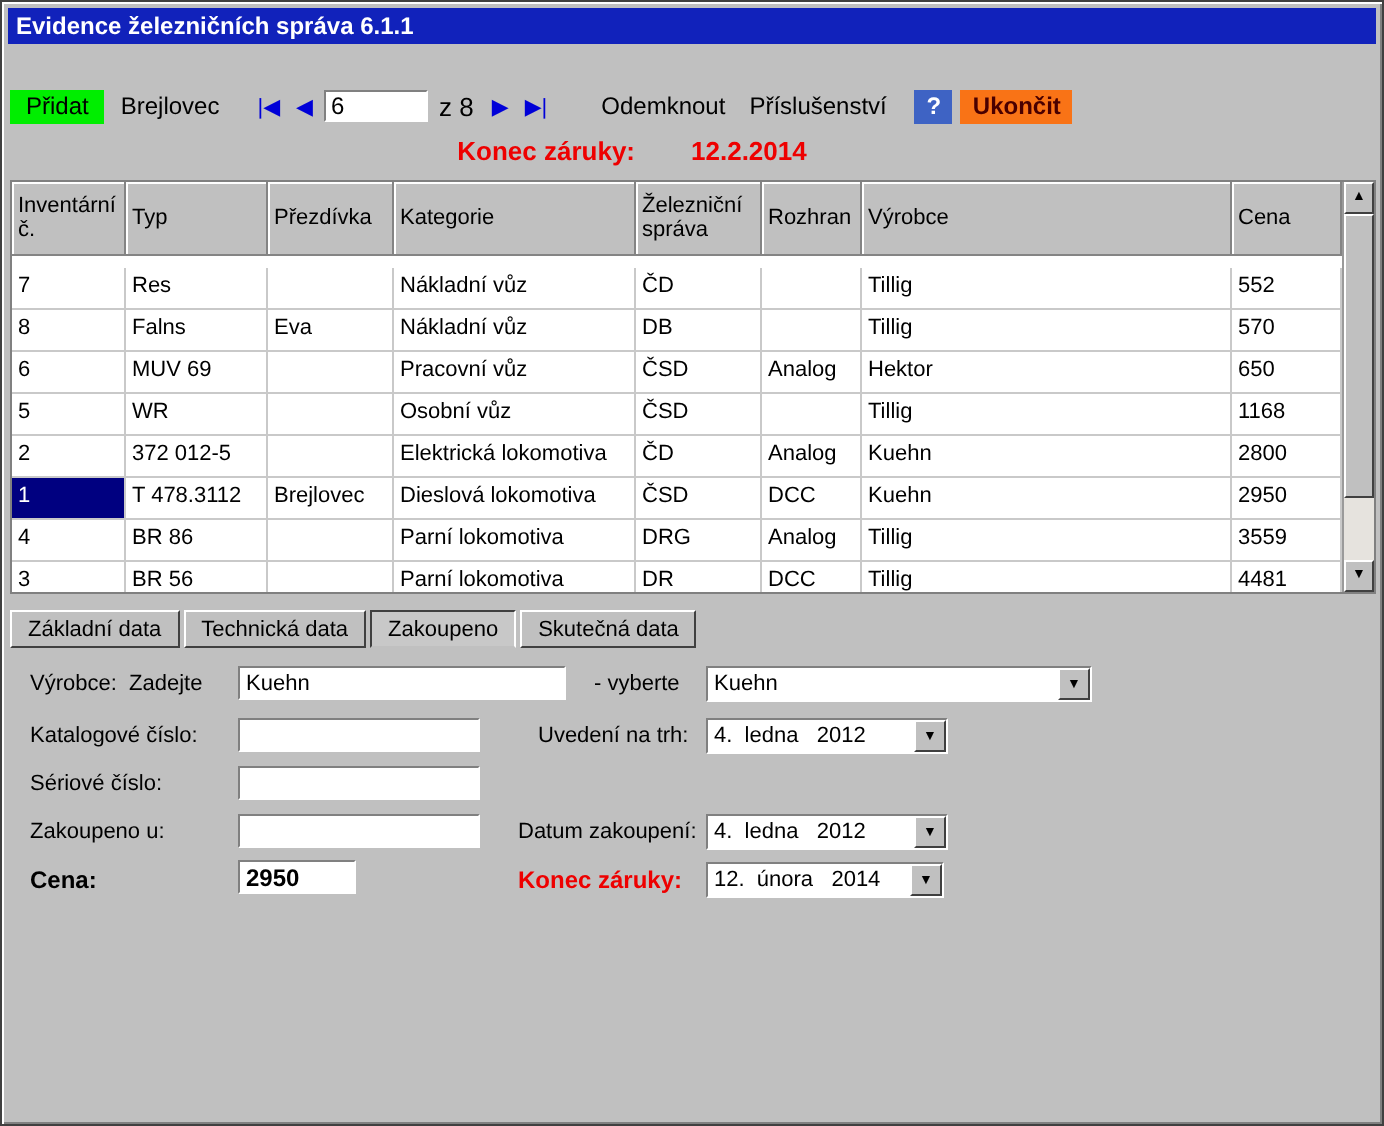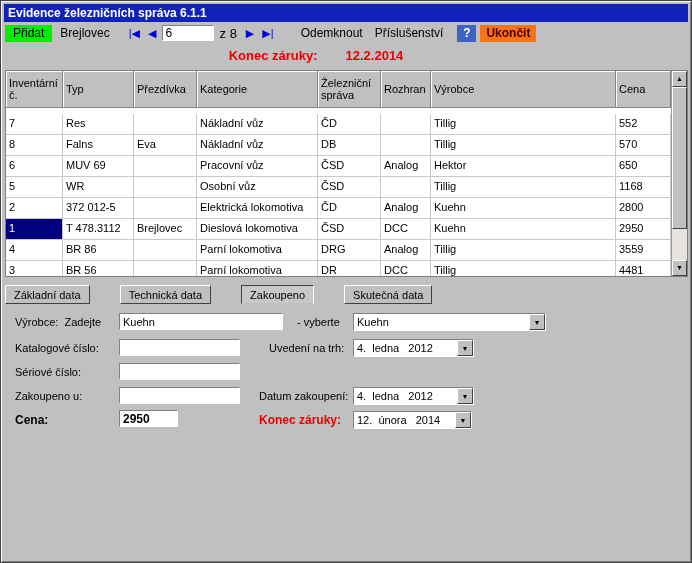--- a/index.html
+++ b/index.html
@@ -28,7 +28,7 @@
   
   .toolbar {
     height:22px; display:flex; align-items:center;
-    padding:0 8px 0 4px; font-size:12px; gap:4px;
+    padding:0 8px 0 4px; font-size:12px; gap:4px;margin-top:20px;
   }
   .tbtn {
     border:none; background:transparent; cursor:default;

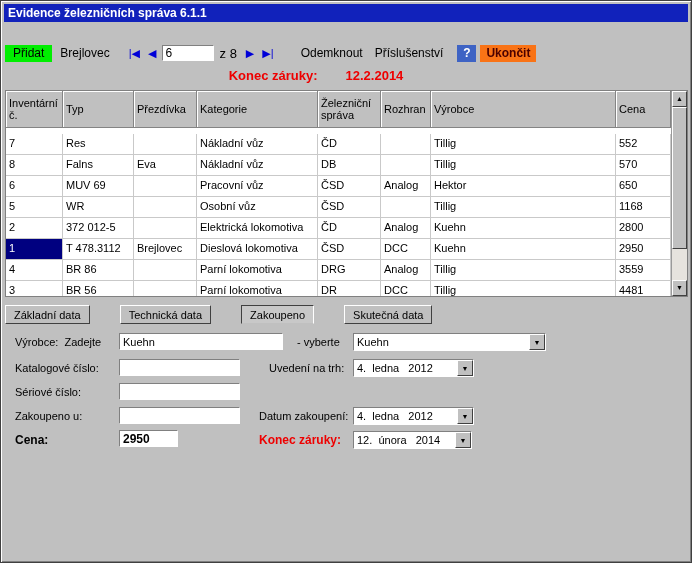--- a/index.html
+++ b/index.html
@@ -94,7 +94,7 @@
     border:1px solid; border-color:#fff #404040 #404040 #fff;
   }
   
-  .tabs { display:flex; margin:8px 0 0 4px; height:19px;gap:28px; }
+  .tabs { display:flex; margin:8px 0 0 4px; height:19px; }
   .tab {
     font-size:11px; padding:3px 8px 0 8px; background:#c0c0c0;
     border:1px solid; border-color:#ffffff #404040 #404040 #ffffff;

